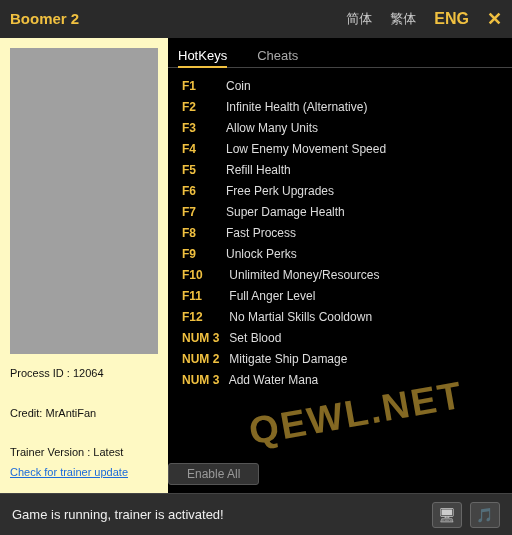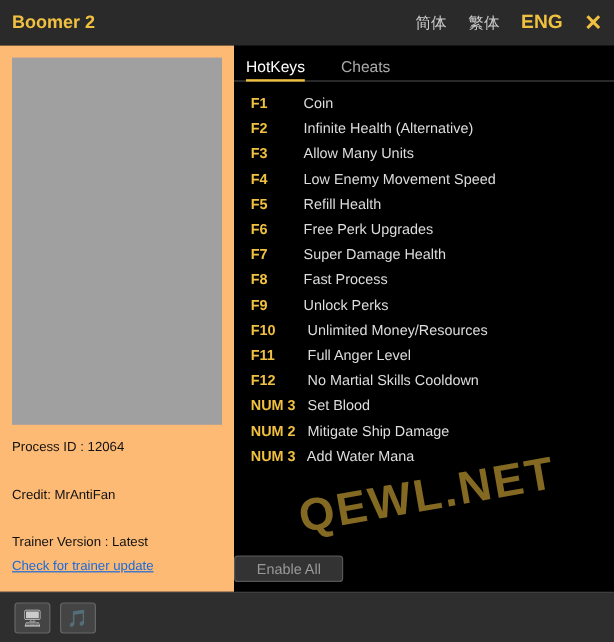--- a/index.html
+++ b/index.html
@@ -62,8 +62,8 @@
 
     
     .sidebar {
-      width: 195px;
-      background: #fdba74;
+      width: 168px;
+      background: #fef9c3;
       display: flex;
       flex-direction: column;
       padding: 10px;

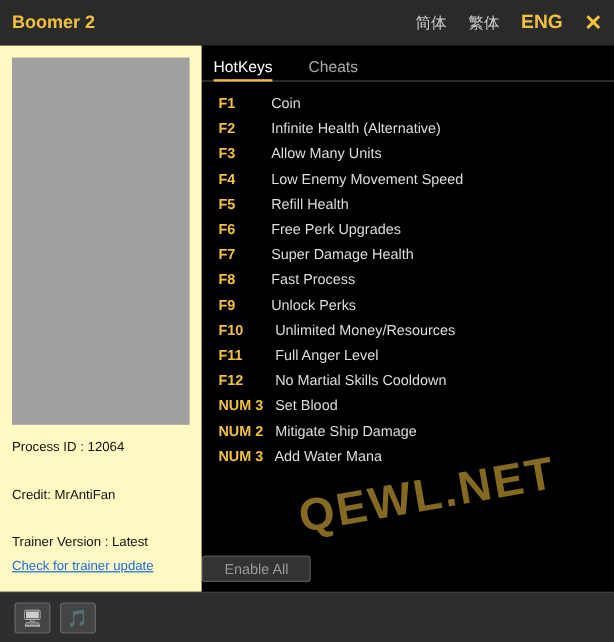--- a/index.html
+++ b/index.html
@@ -320,6 +320,7 @@
 </div>
 
 <div class="status-bar">
+  <span class="status-text">Game is running, trainer is activated!</span>
   <div class="status-icons">
     <button class="status-icon-btn">
       <span>🖥</span>

